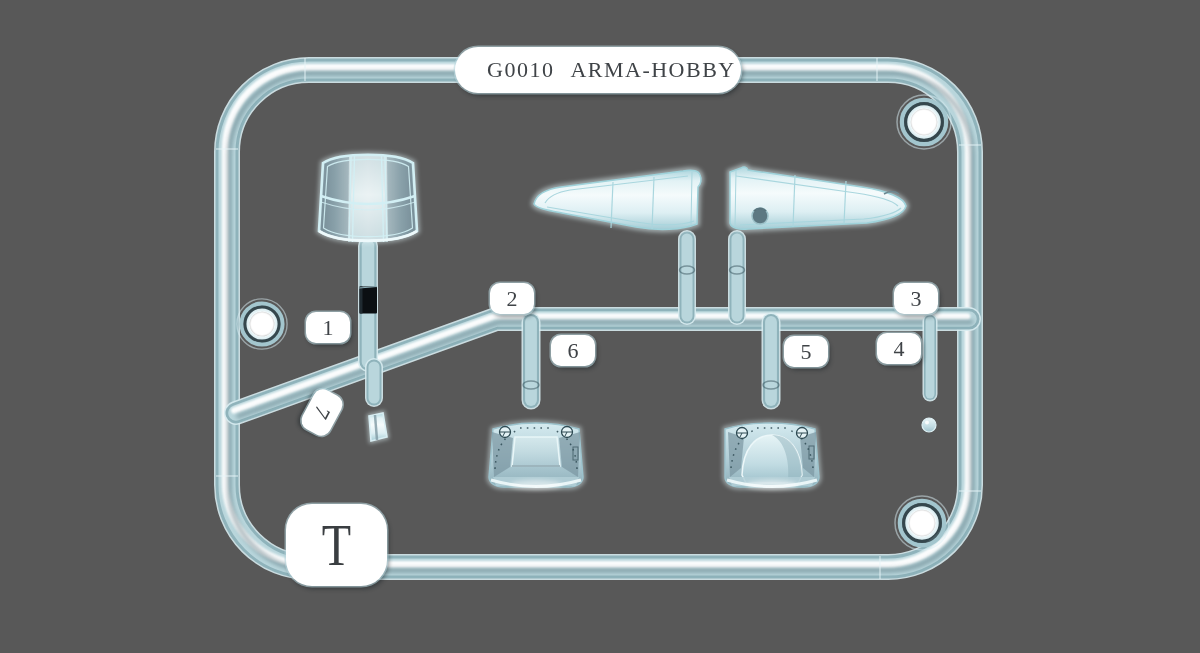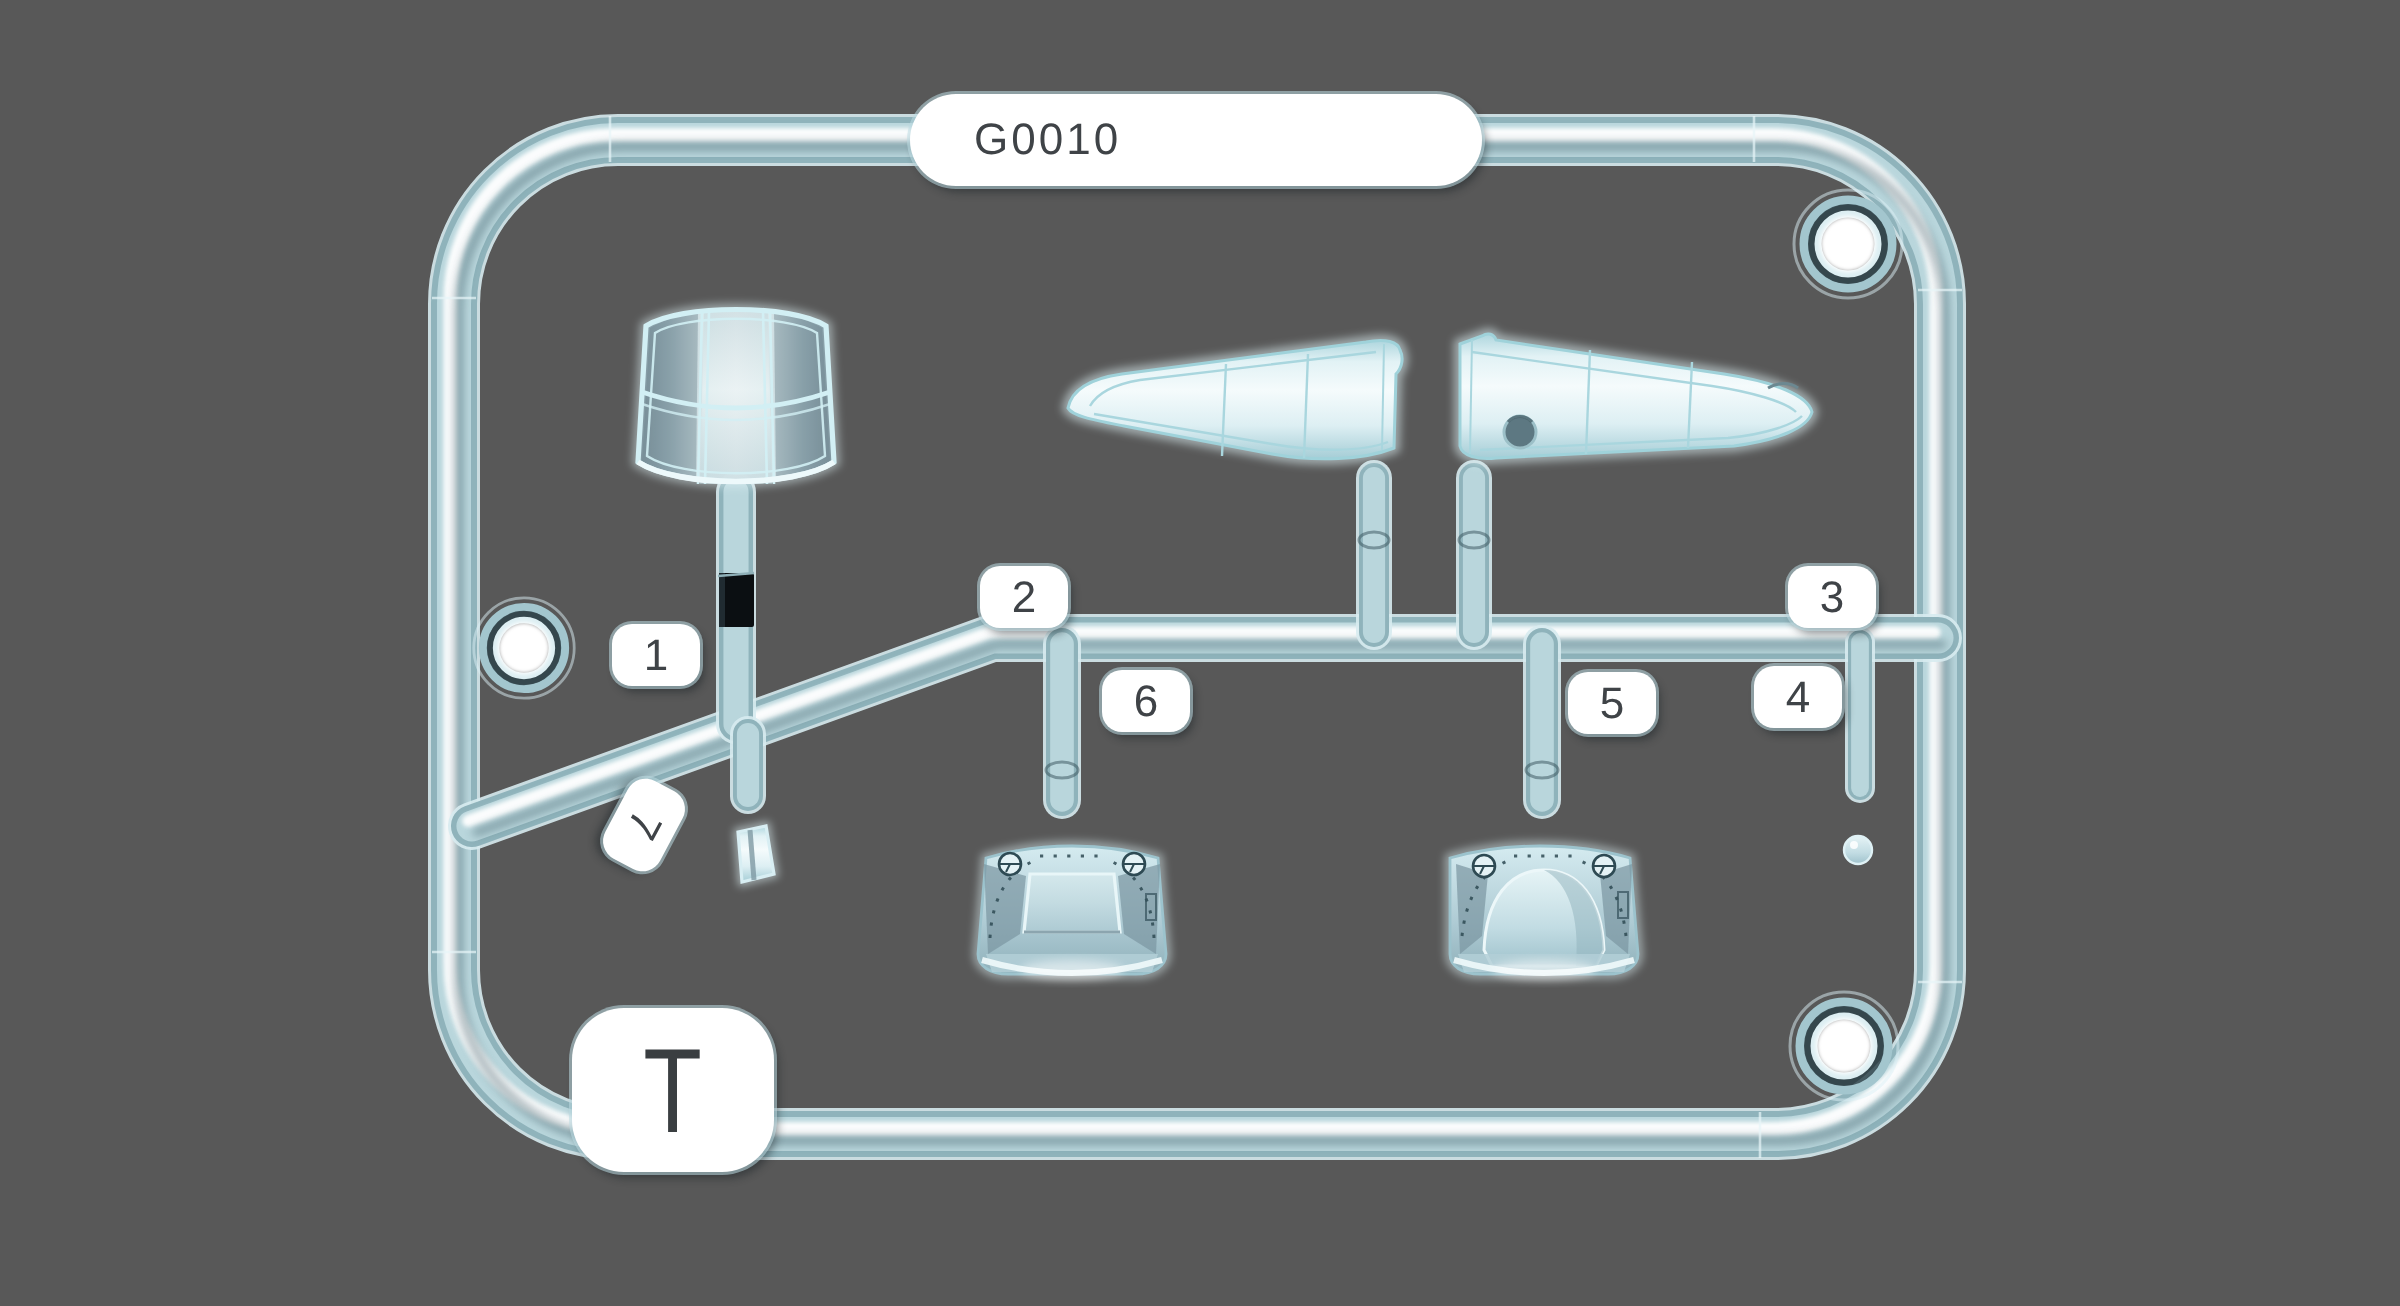--- a/index.html
+++ b/index.html
@@ -4,7 +4,7 @@
 <style>
   html,body{margin:0;padding:0;background:#585858;}
   #stage{position:relative;width:1200px;height:653px;background:#585858;overflow:hidden;
-         font-family:Liberation Sans, sans-serif;}
+         font-family:Liberation Serif, serif;}
   #stage svg{position:absolute;left:0;top:0;}
   .plate{position:absolute;background:#ffffff;border-radius:10px;
          display:flex;align-items:center;justify-content:center;

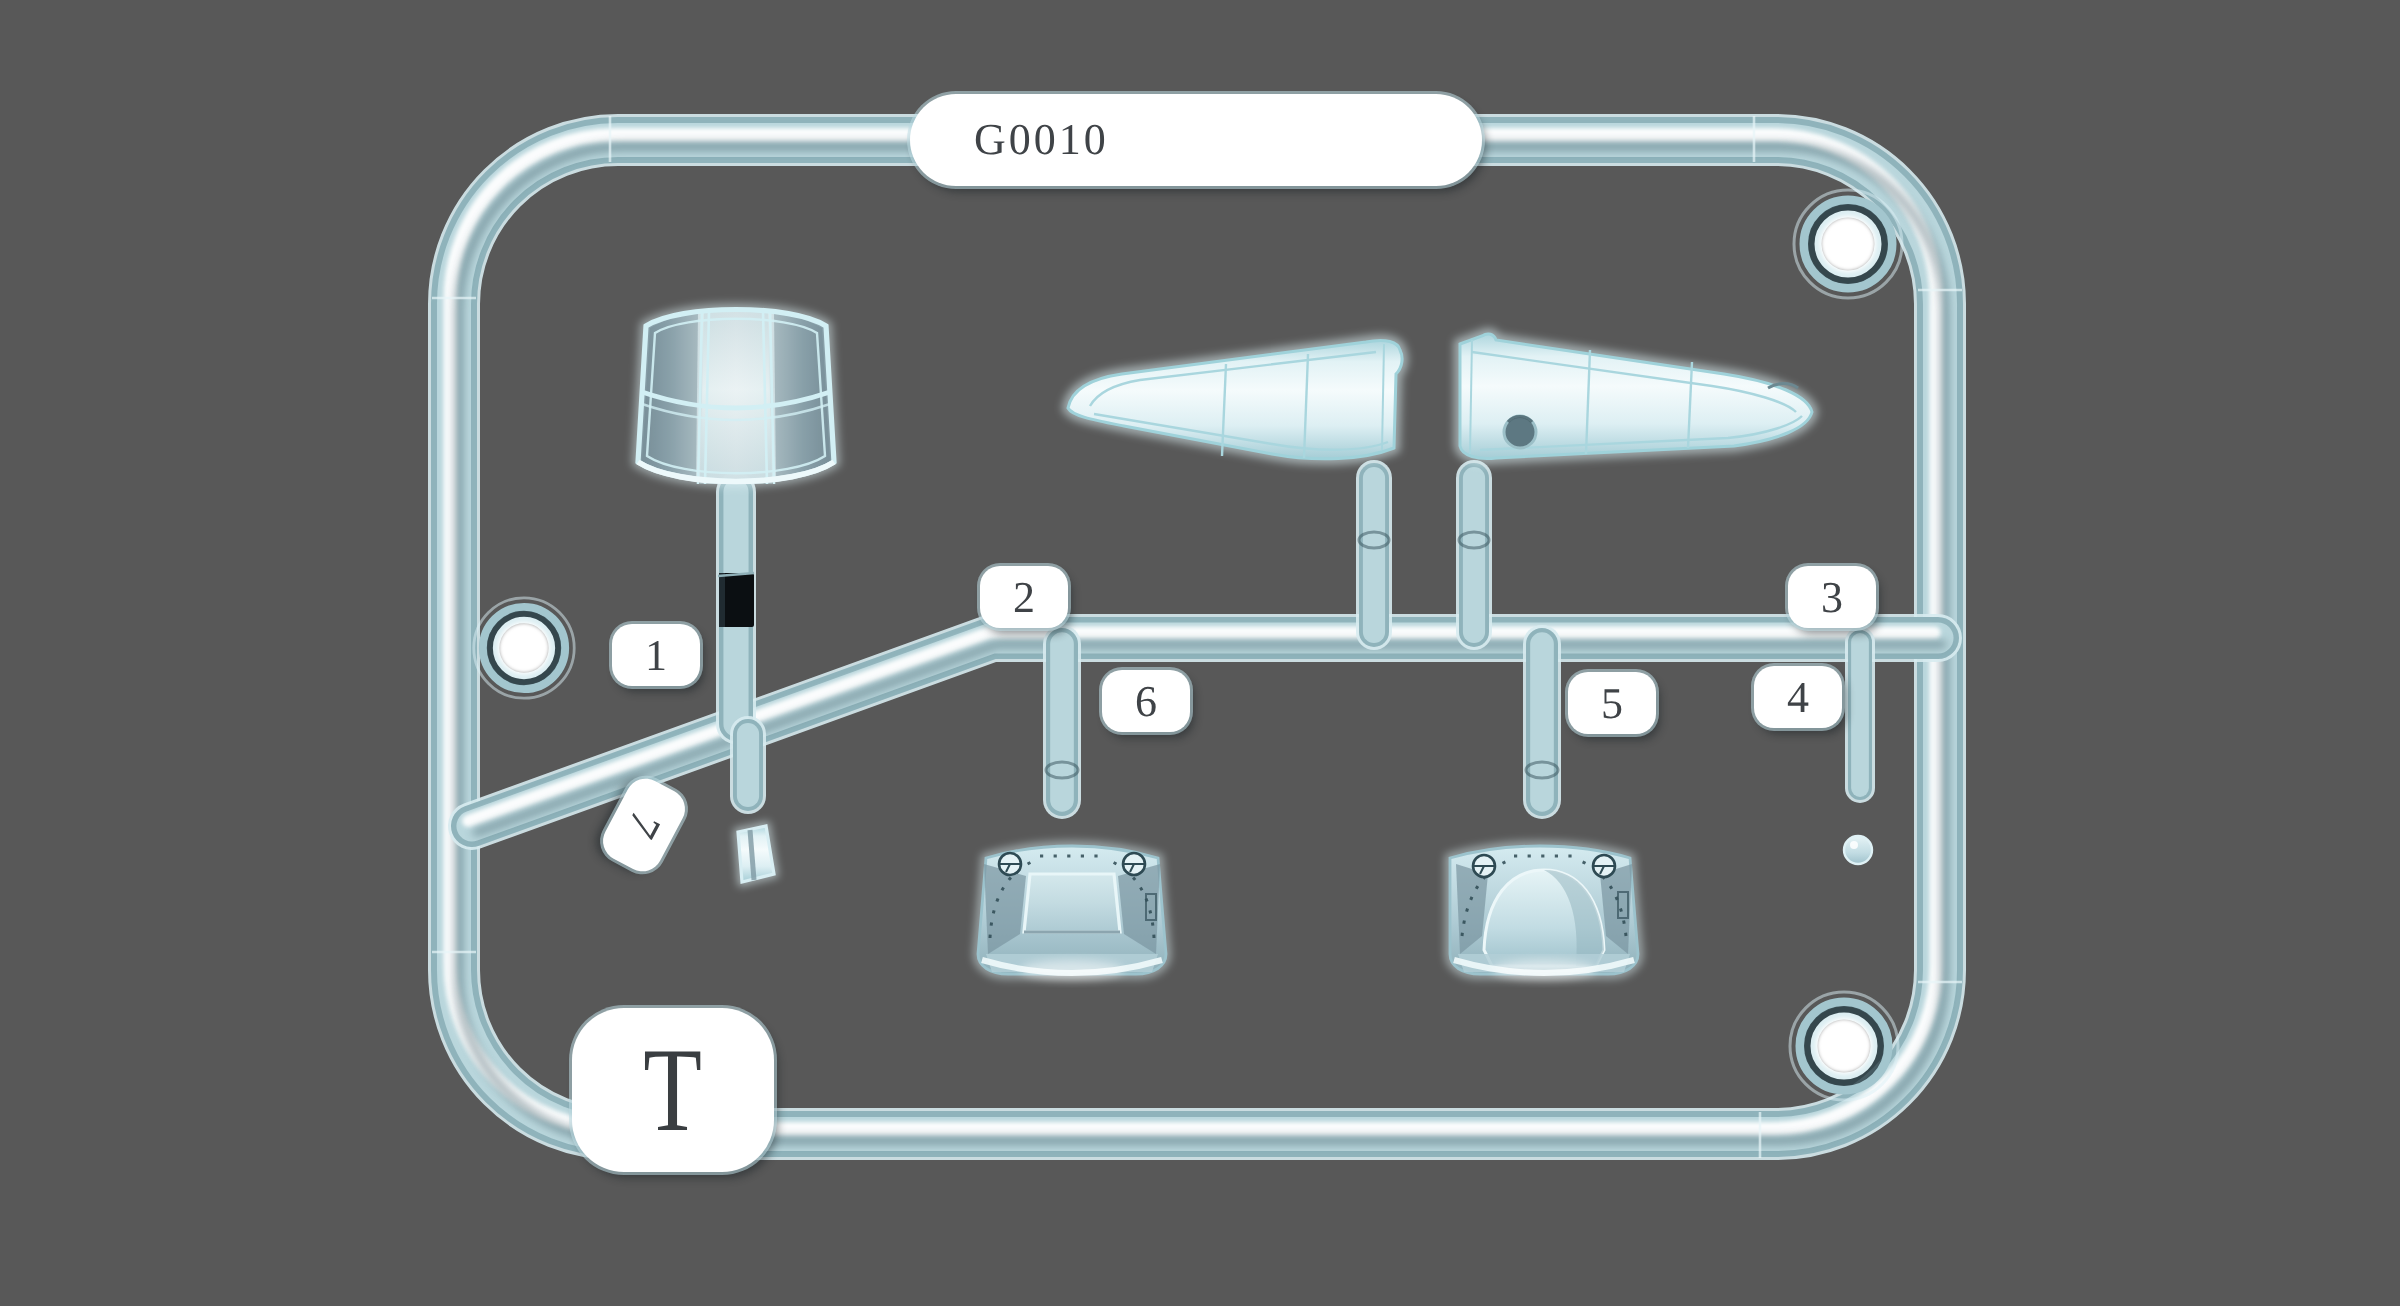--- a/index.html
+++ b/index.html
@@ -313,6 +313,7 @@
 
 <div class="plate" id="label-plate">
   <span class="code">G0010</span>
+  <span class="brand">ARMA-HOBBY</span>
 </div>
 
 <div class="plate tag" id="tag-1">1</div>

